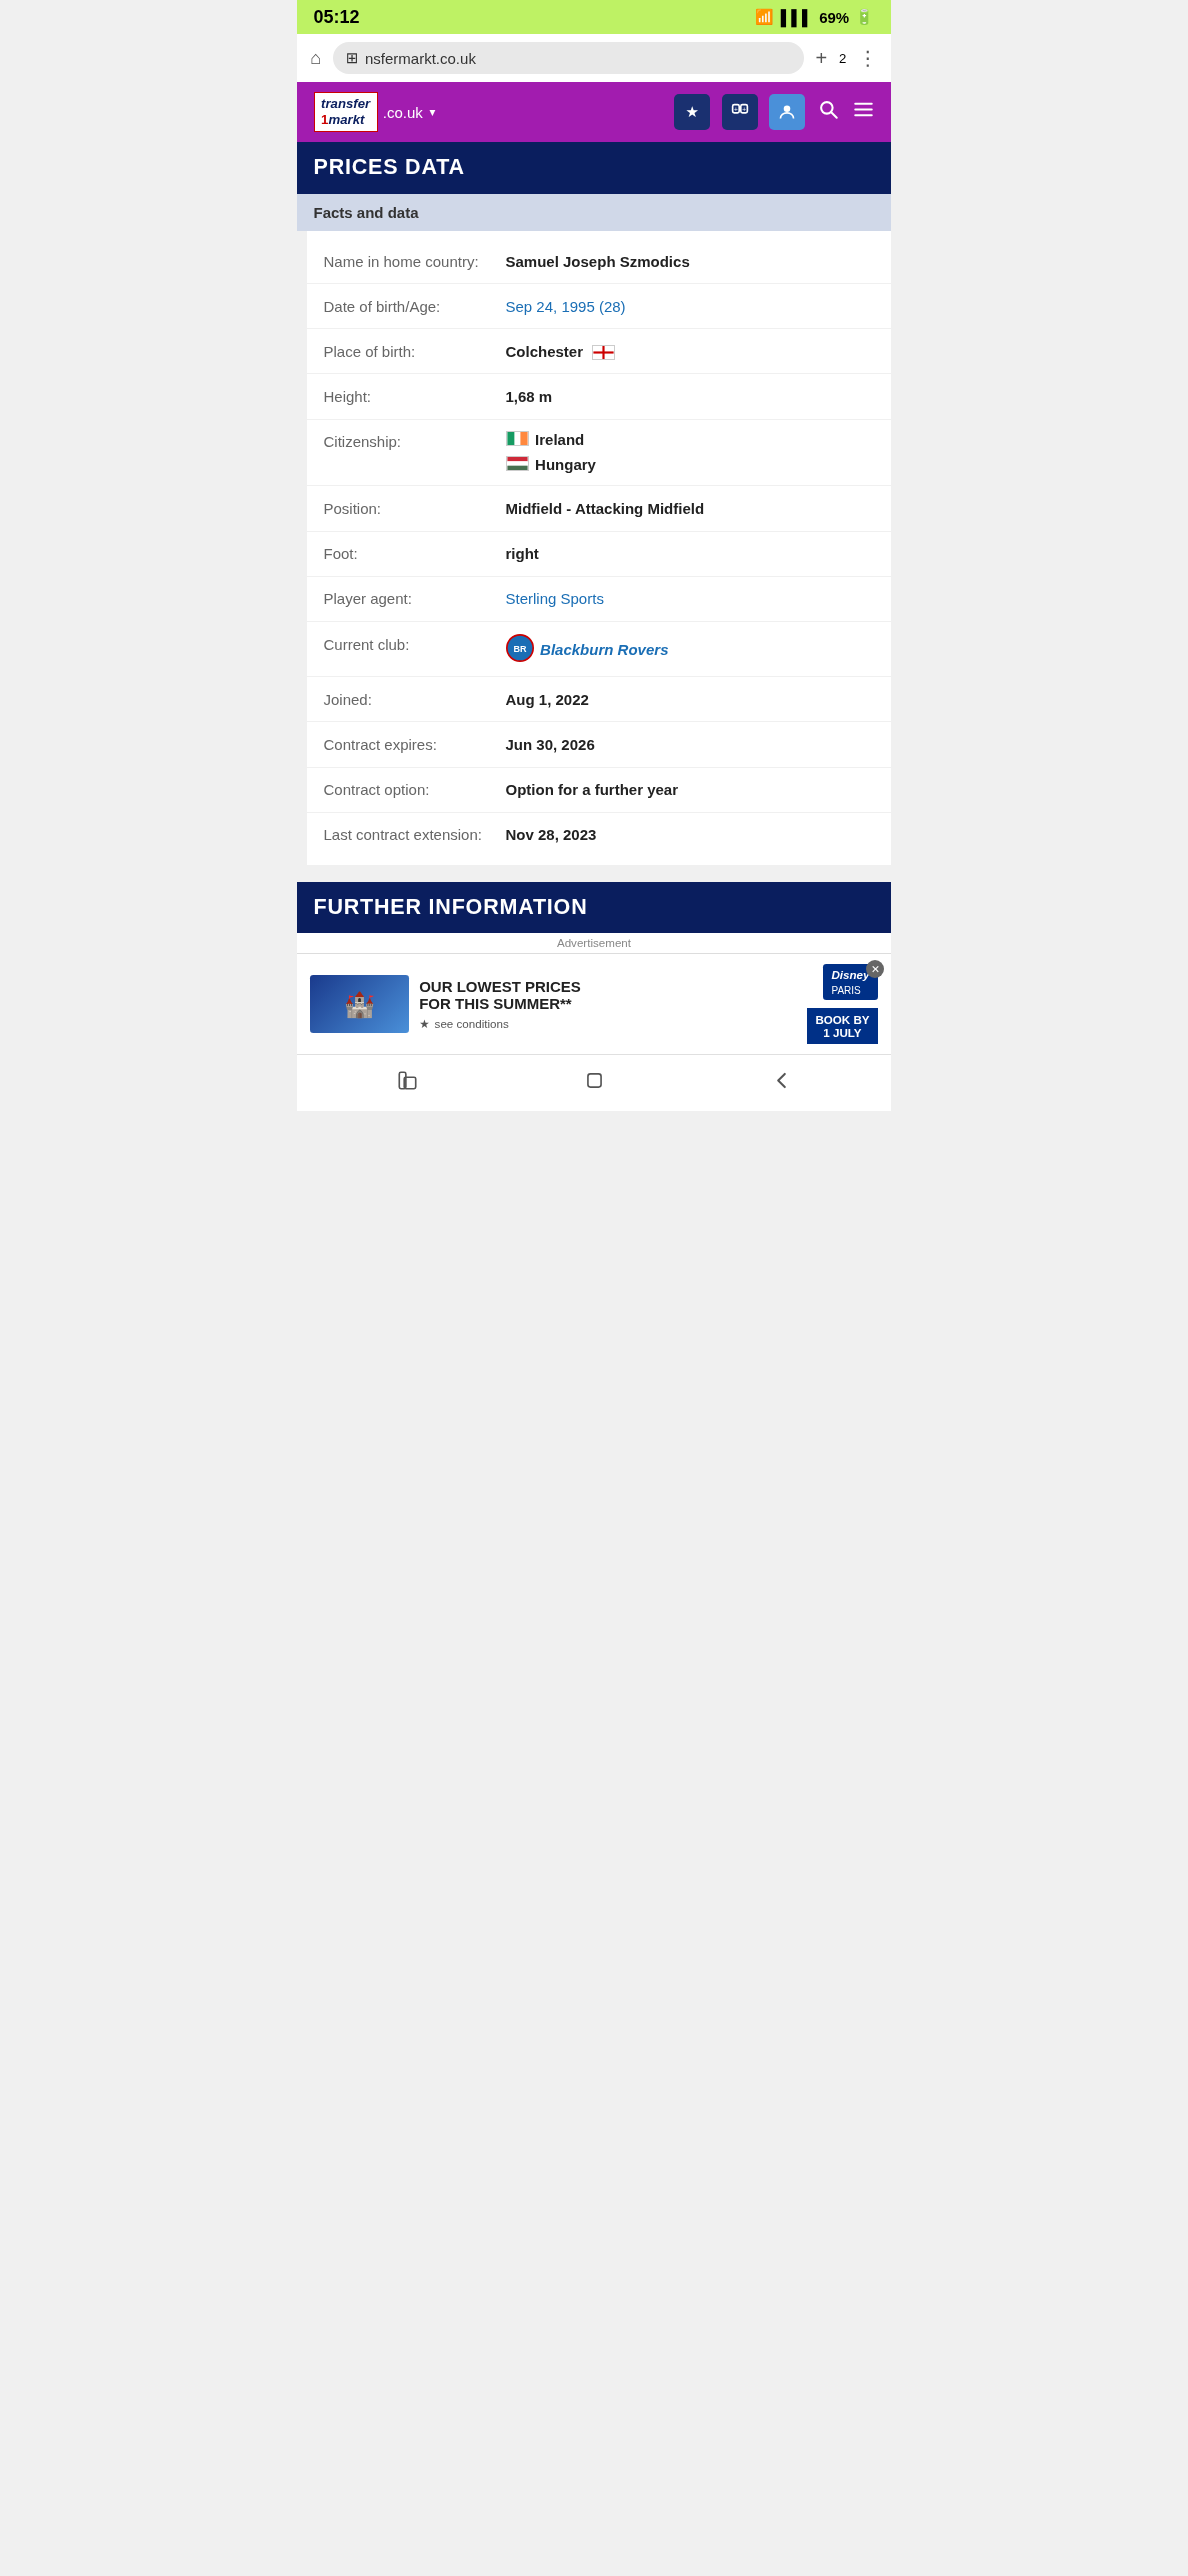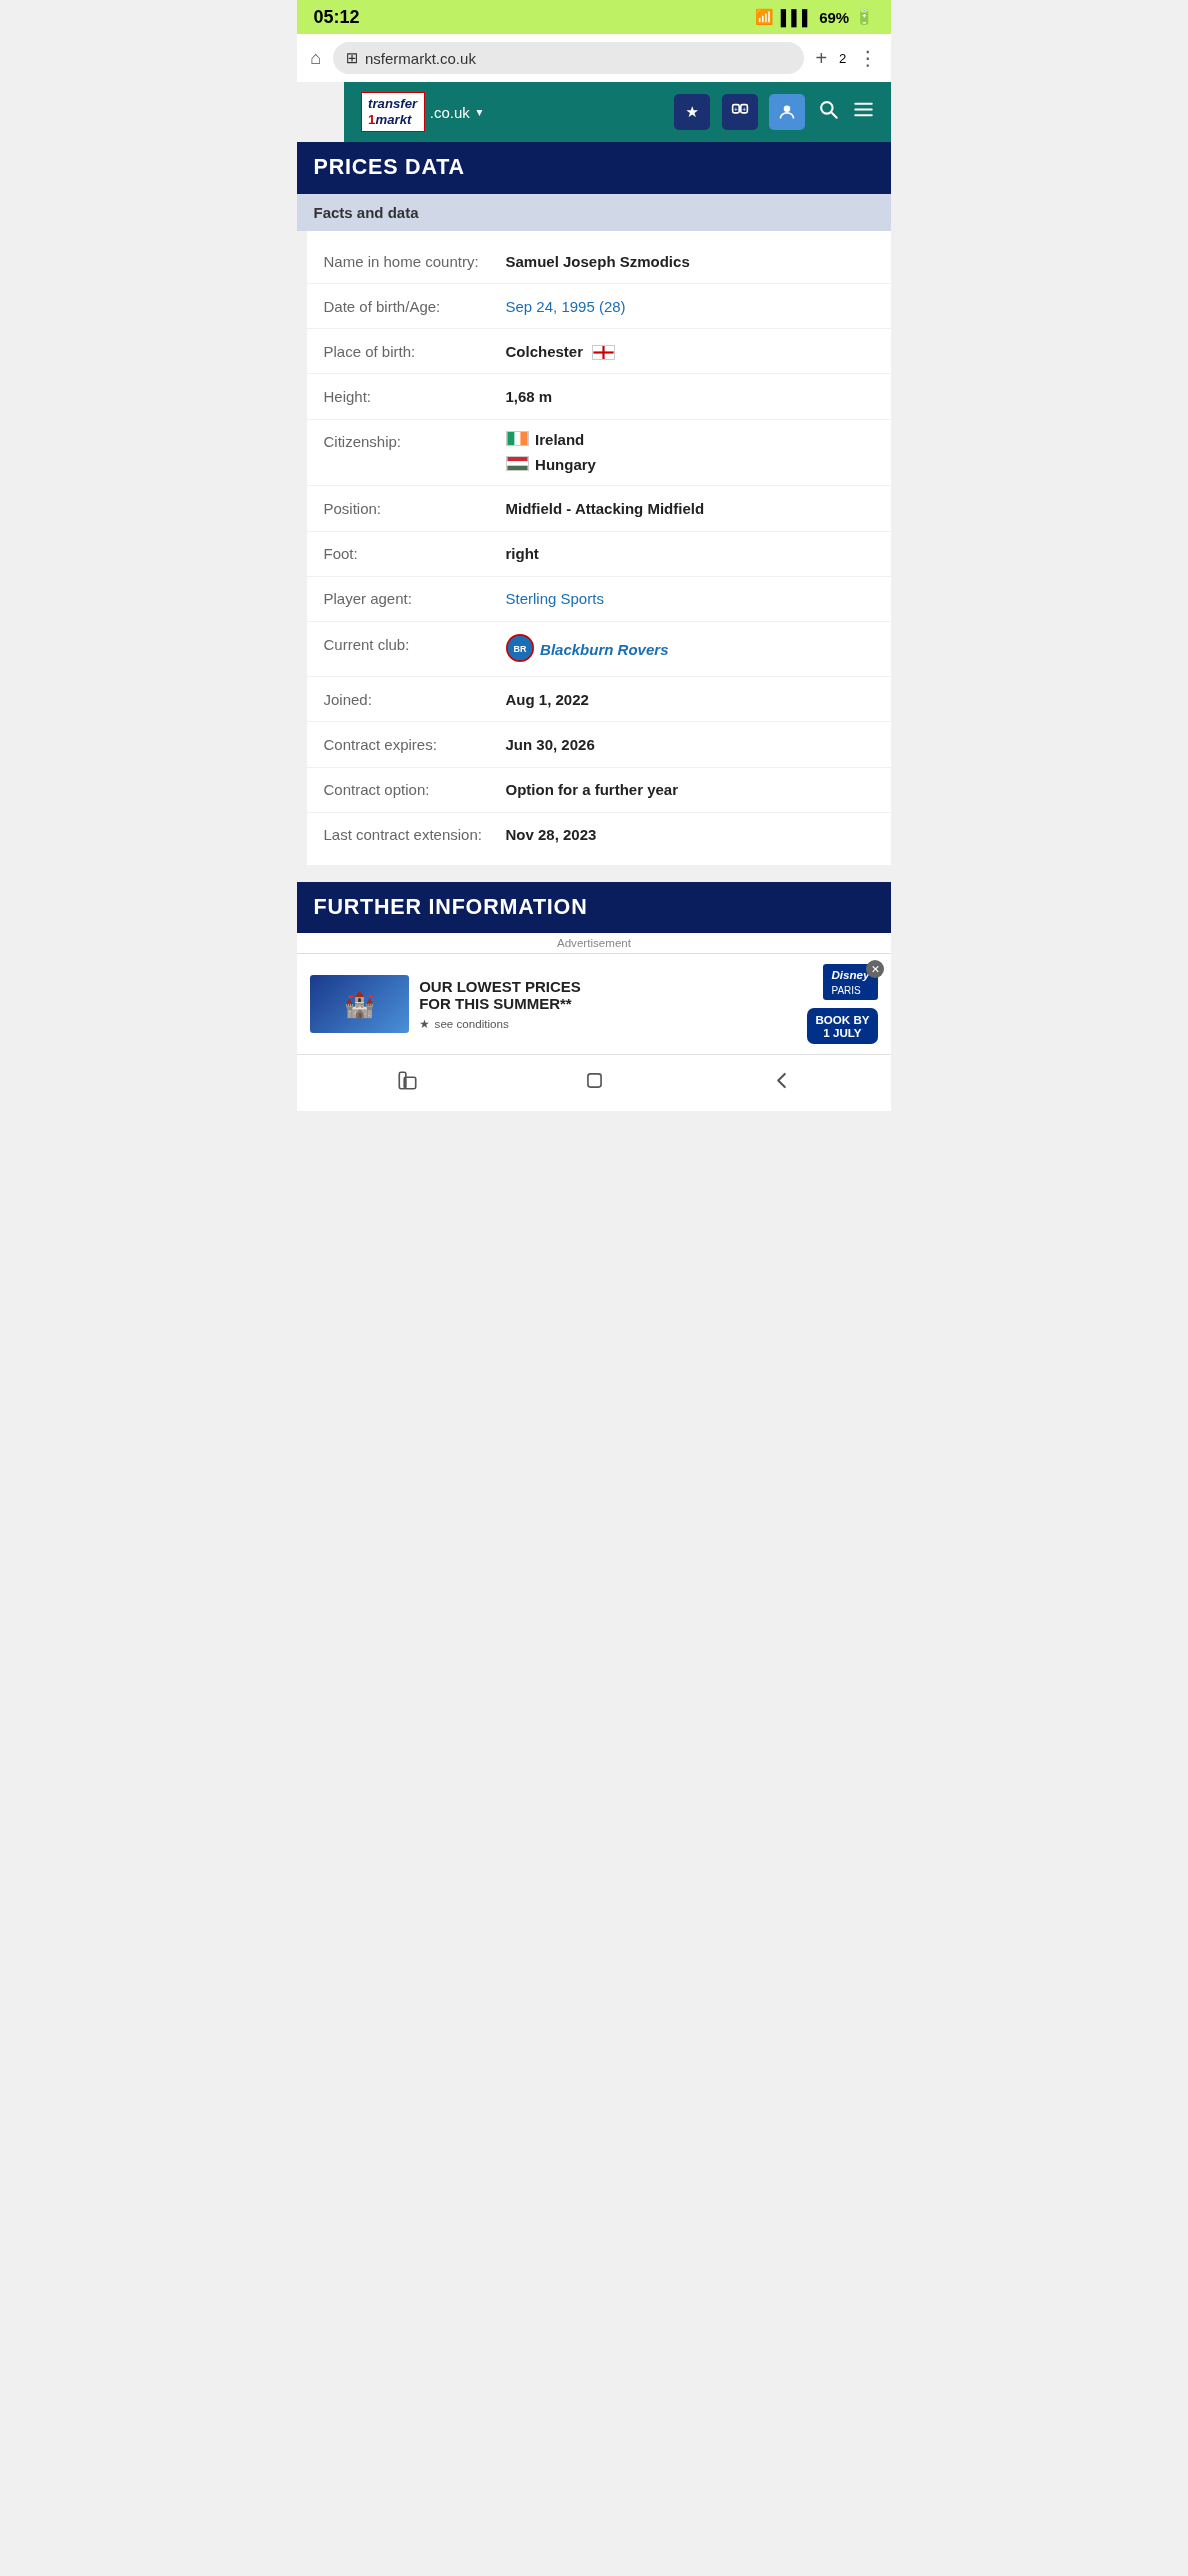--- a/index.html
+++ b/index.html
@@ -54,12 +54,11 @@
 
     
     .tm-header {
-      background: #0f766e;
+      background: #a21caf;
       padding: 10px 16.5px;
       display: flex;
       align-items: center;
       justify-content: space-between;
-      margin-left: 47px;
     }
     .tm-logo {
       display: flex;

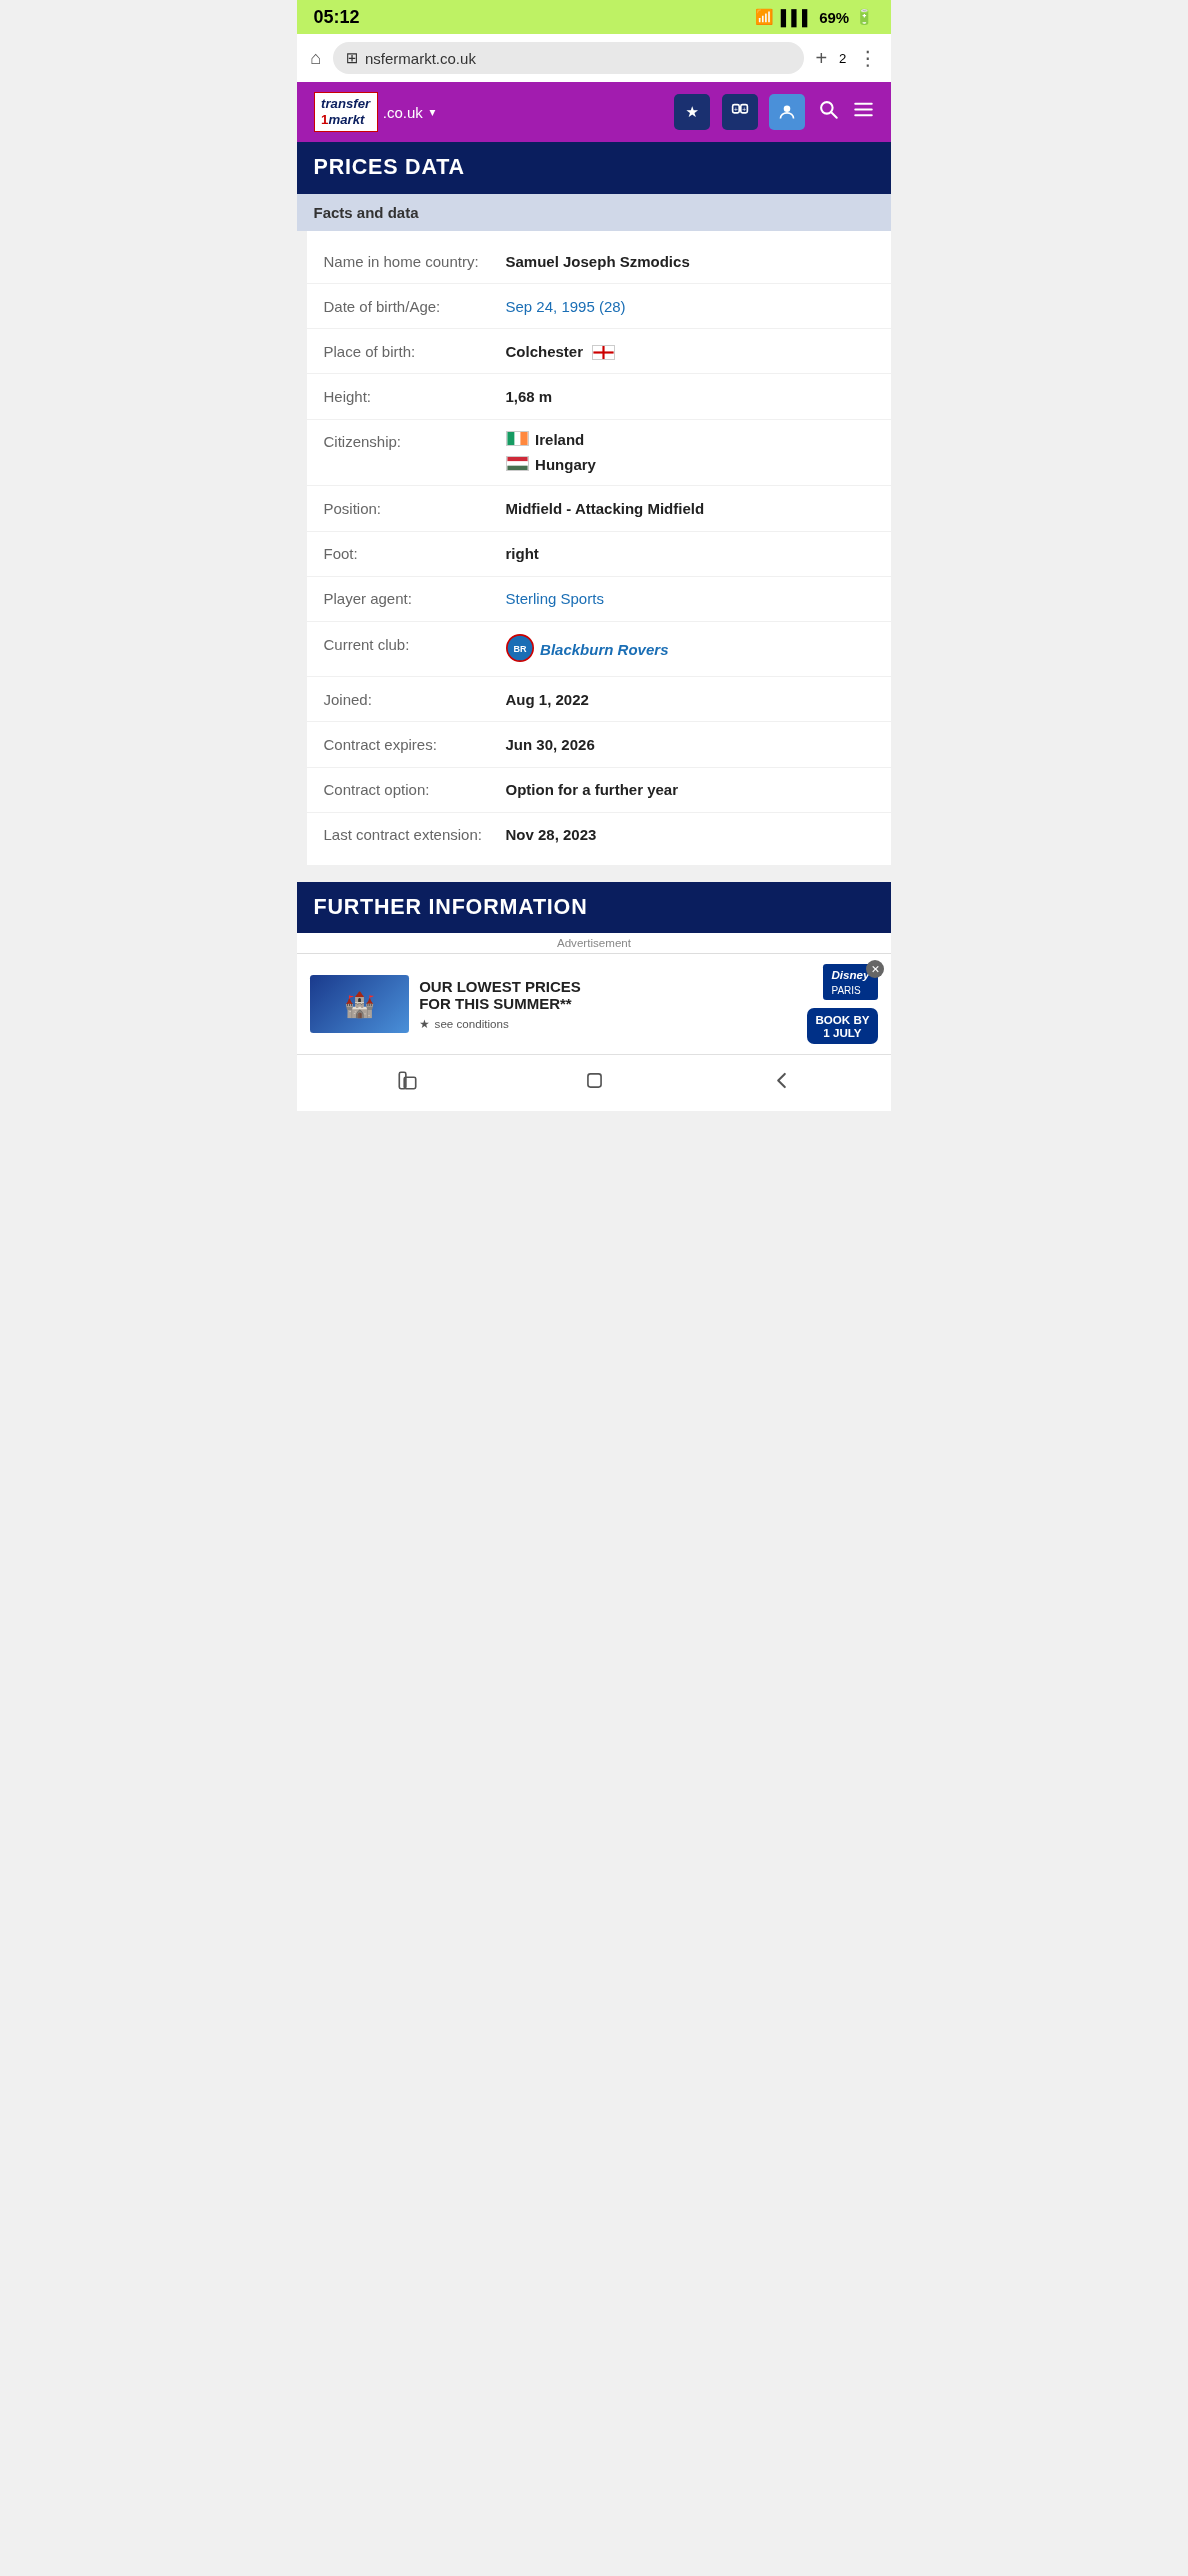--- a/index.html
+++ b/index.html
@@ -248,7 +248,7 @@
       background: #003087;
       color: #fff;
       padding: 5px 8.3px;
-      border-radius: 7px;
+      border-radius: 0;
       font-size: 11.6px;
       font-weight: bold;
       text-align: center;

